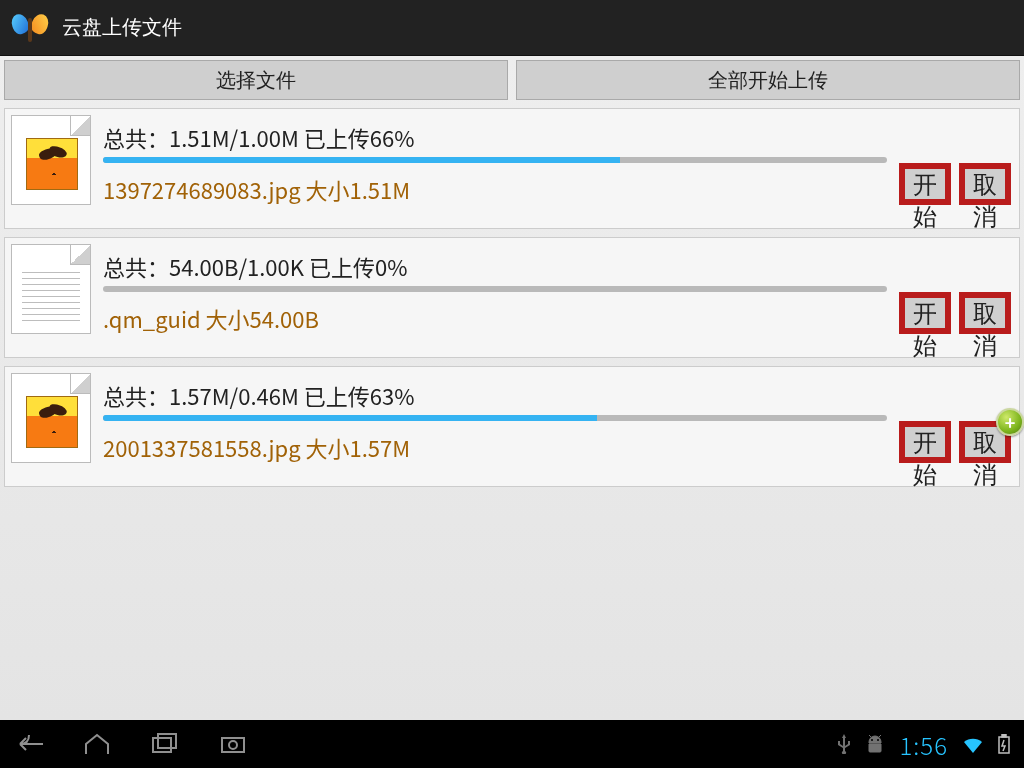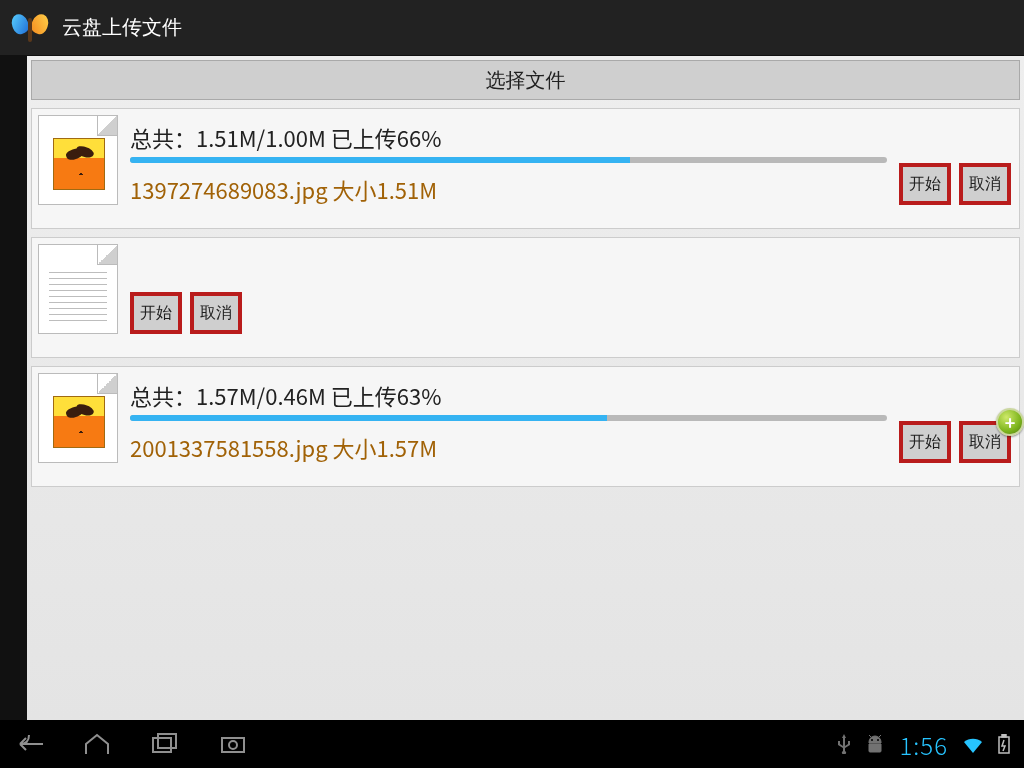--- a/index.html
+++ b/index.html
@@ -35,7 +35,7 @@
   .content {
     height: 664px; 
     background: linear-gradient(#eeeeee, #e4e4e4);
-    display:flex; flex-direction:column;margin-left:27px;
+    display:flex; flex-direction:column;
   }
 
   

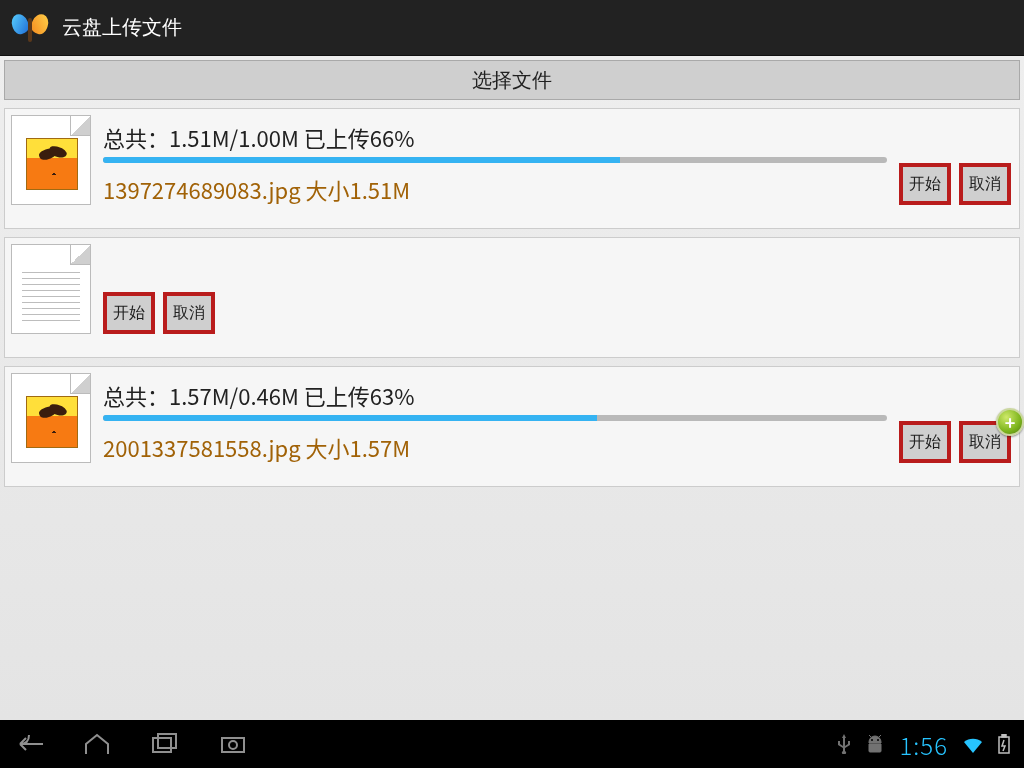--- a/index.html
+++ b/index.html
@@ -154,6 +154,7 @@
 
   <div class="top-buttons">
     <button>选择文件</button>
+    <button>全部开始上传</button>
   </div>
 
   <div class="list">

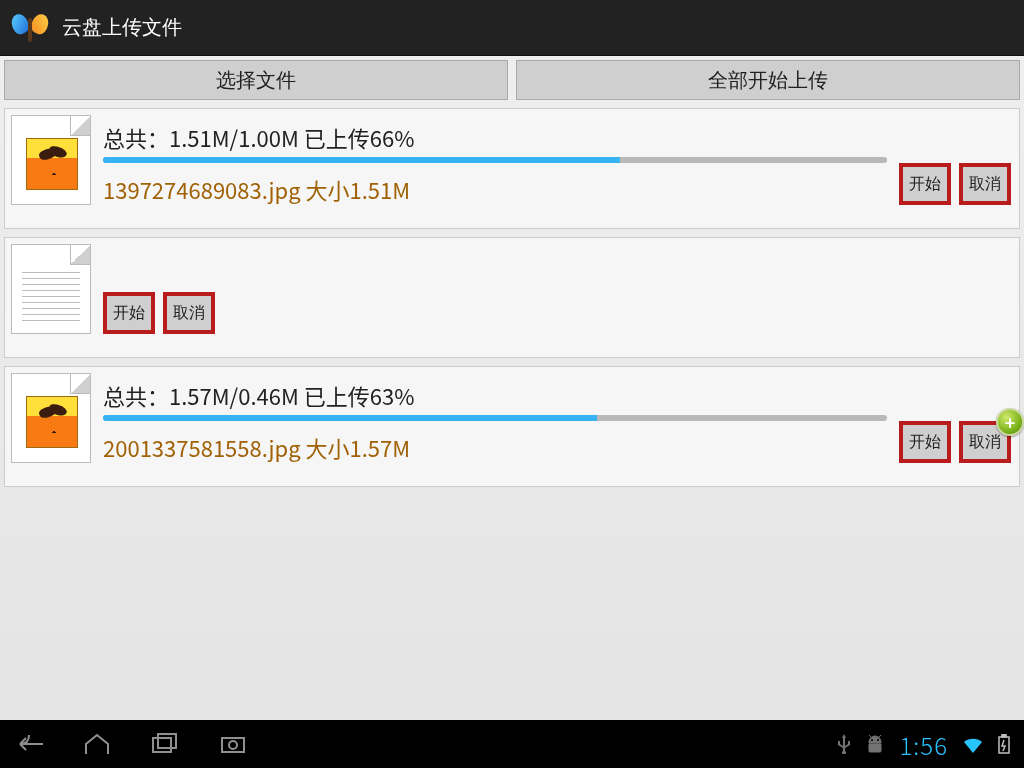--- a/index.html
+++ b/index.html
@@ -105,8 +105,8 @@
   .btns { display:flex; gap:8px; flex:0 0 auto; }
   .btns button {
     width:52px; height:42px;
-    background:#cfcfcf; border:4px solid #b91c1c;
-    font-size:16px; color:#212121; cursor:pointer;
+    background:#cfcfcf; border:6px solid #b91c1c;
+    font-size:24px; color:#212121; cursor:pointer;
   }
 
   

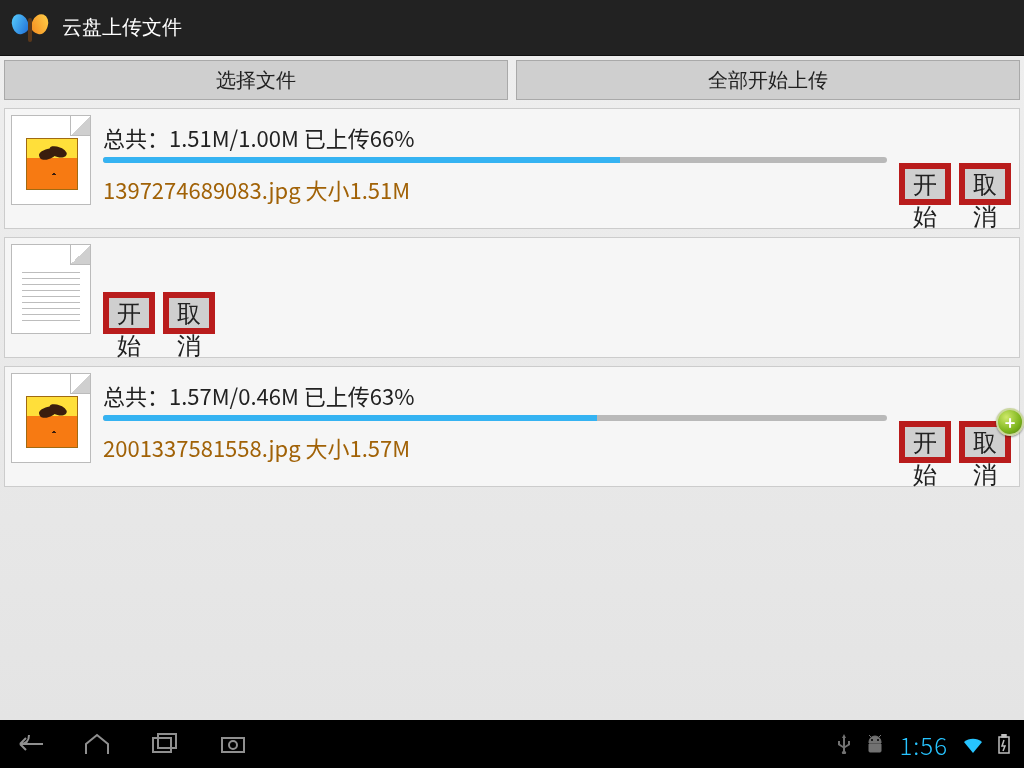--- a/index.html
+++ b/index.html
@@ -184,6 +184,13 @@
         <div class="fold"></div>
           <div class="lines"></div>
       </div>
+      <div class="info">
+        <div class="line1">总共：54.00B/1.00K  已上传0%</div>
+        <div class="progress">
+          <div class="fill" style="width:0%"></div>
+        </div>
+        <div class="line2">.qm_guid   大小54.00B</div>
+      </div>
       <div class="btns">
         <button>开始</button>
         <button>取消</button>

